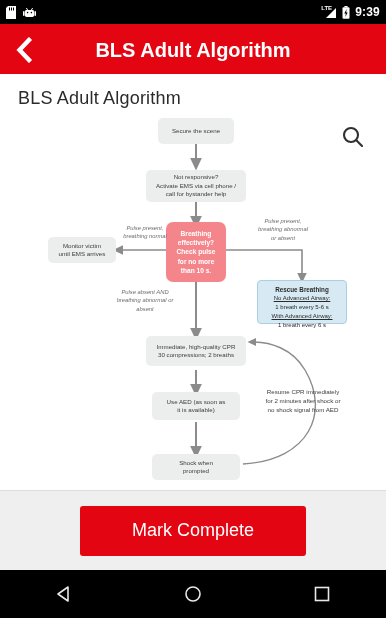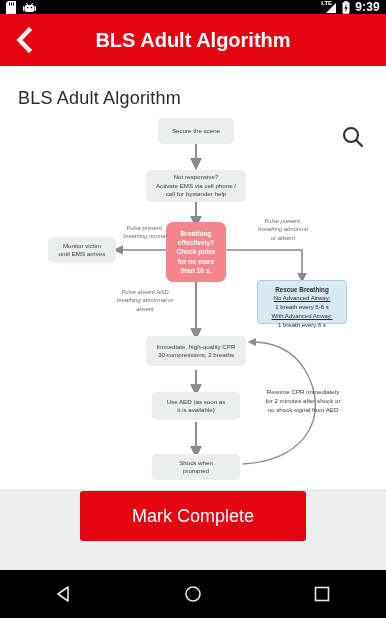--- a/index.html
+++ b/index.html
@@ -13,7 +13,7 @@
 
   
   #status-bar{
-    height:14px; background:#000000; color:#ffffff;
+    height:24px; background:#000000; color:#ffffff;
     display:flex; align-items:center; padding:0 6px;
     font-size:11px;
   }

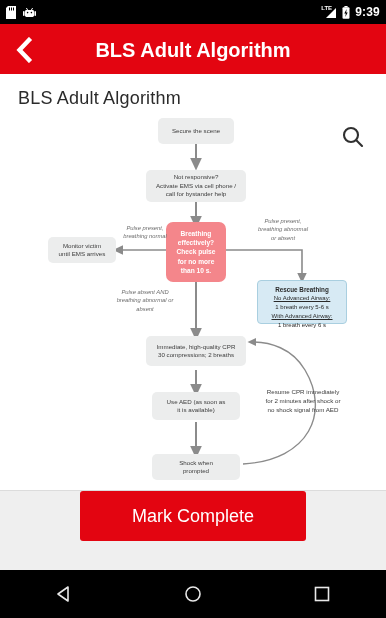--- a/index.html
+++ b/index.html
@@ -80,7 +80,7 @@
   #bottom-panel{
     position:absolute; left:0; right:0; bottom:48px; height:80px;
     background:#efefef; border-top:1px solid #dcdcdc;
-    display:flex; justify-content:center;
+    display:flex; align-items:center; justify-content:center;
   }
   #mark-complete-button{
     width:226px; height:50px; background:#e30511; color:#ffffff;

